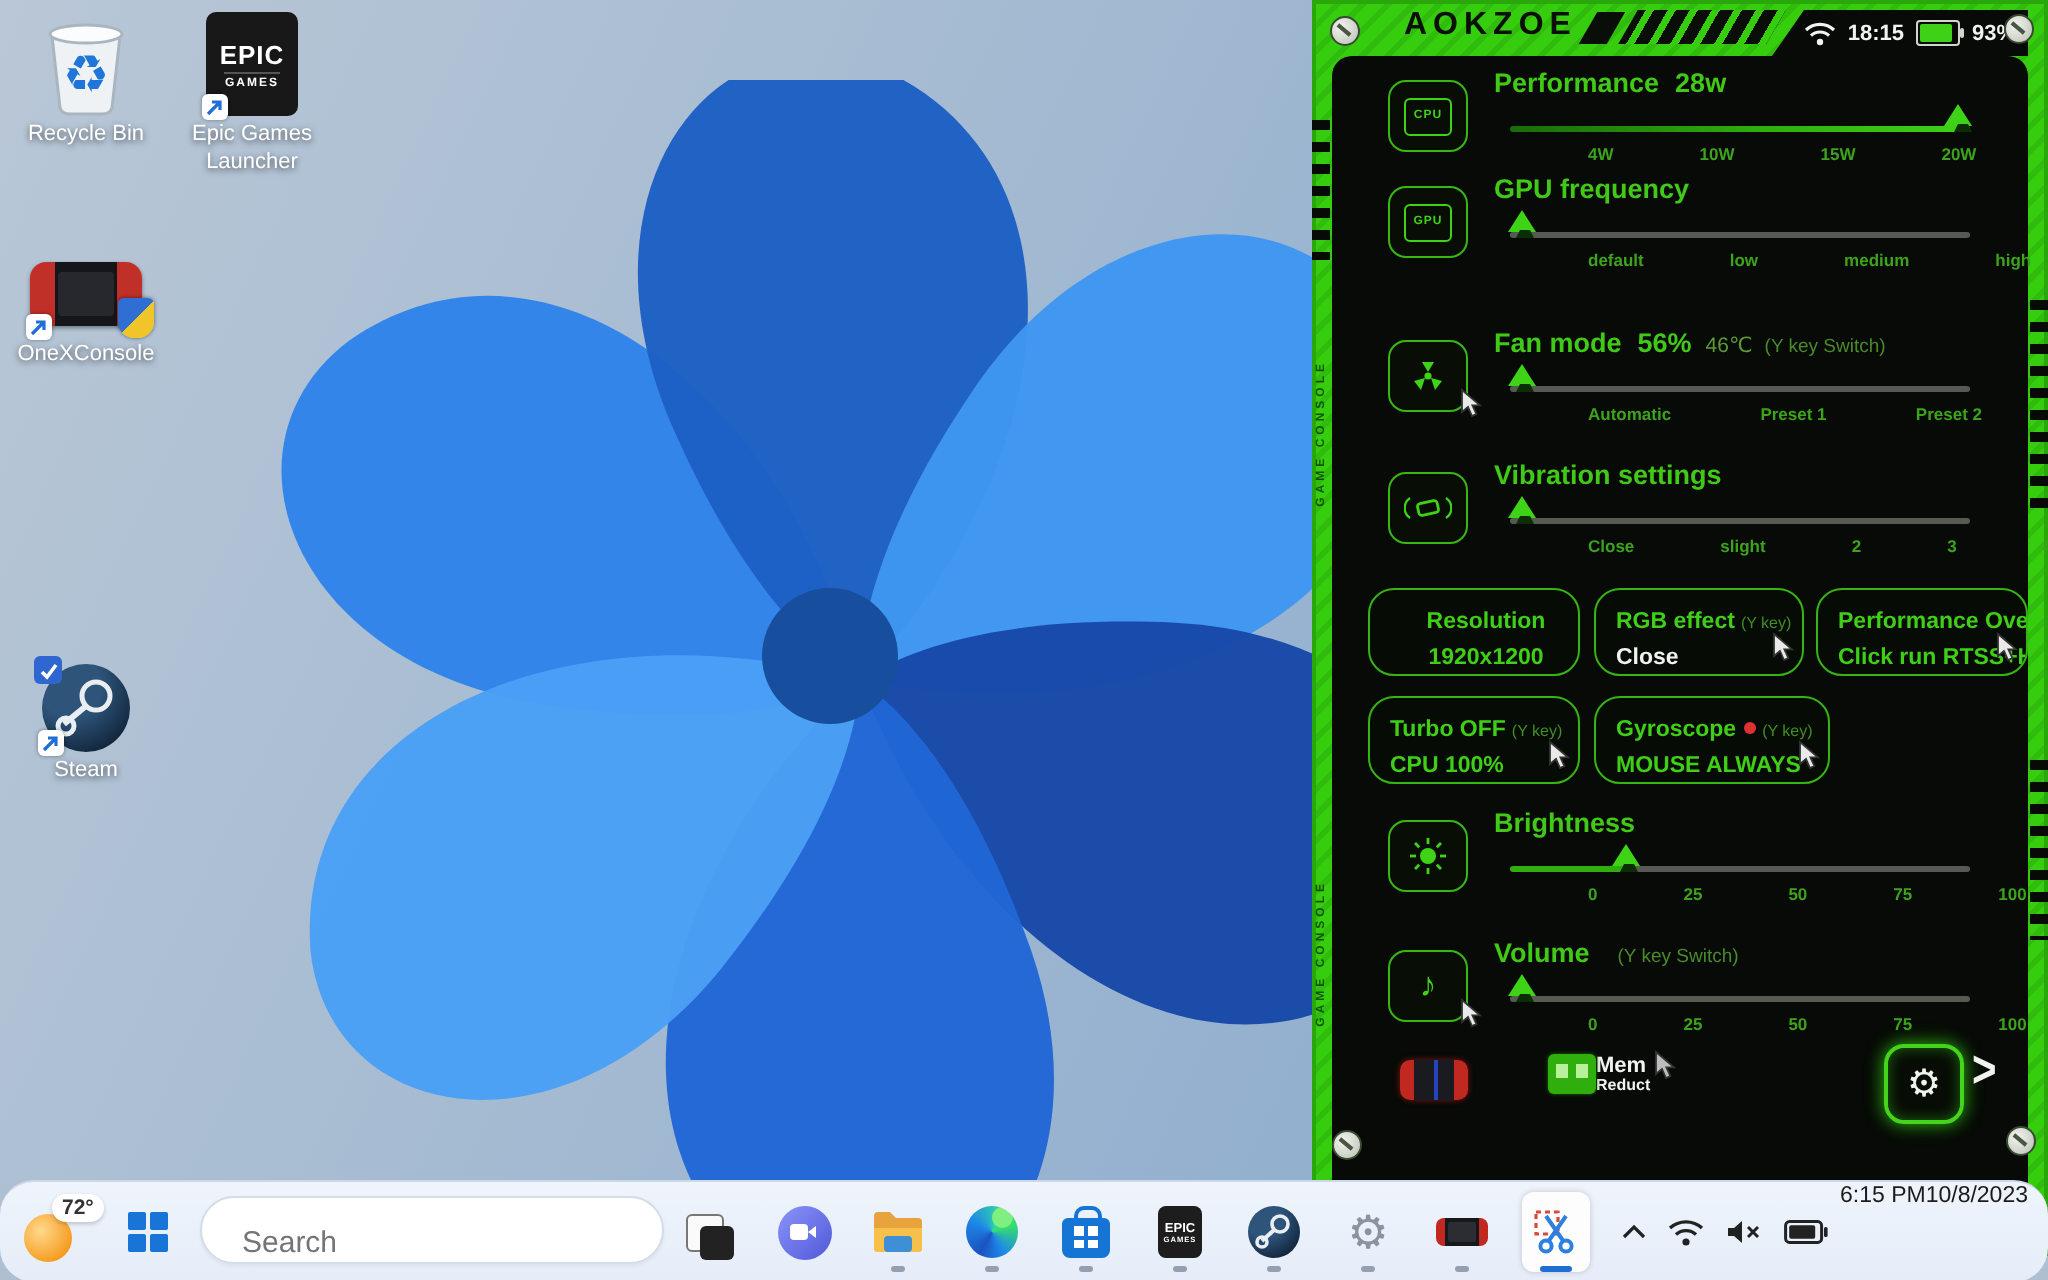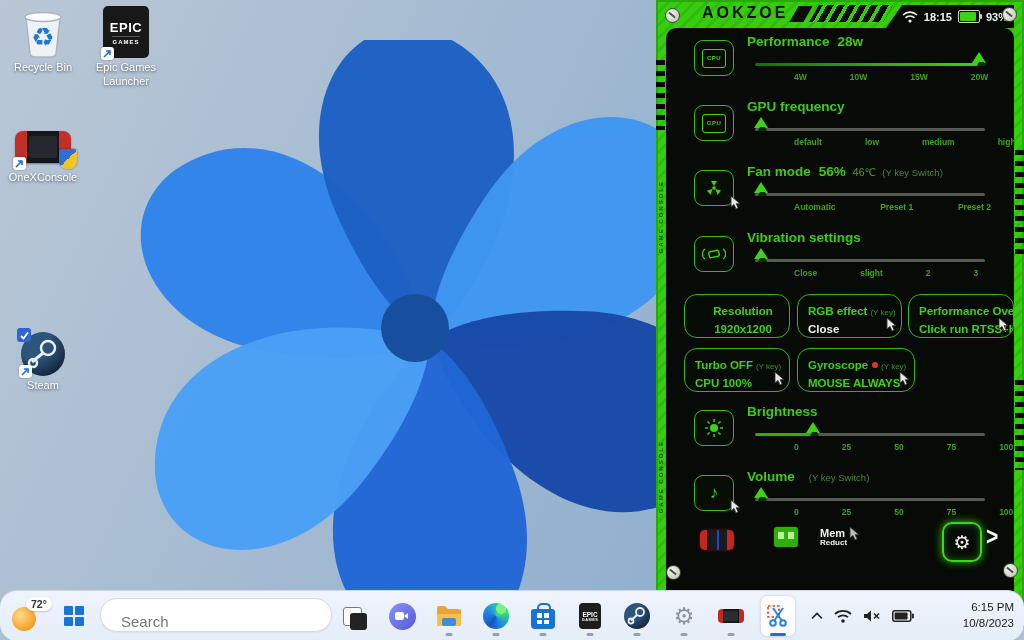--- a/index.html
+++ b/index.html
@@ -303,7 +303,7 @@
       </div>
     </div>
 
-    <div class="sec" style="top:99px;">
+    <div class="sec" style="top:87px;">
       <div class="sec-icon">
         <div class="chip-inner">GPU</div>
       </div>

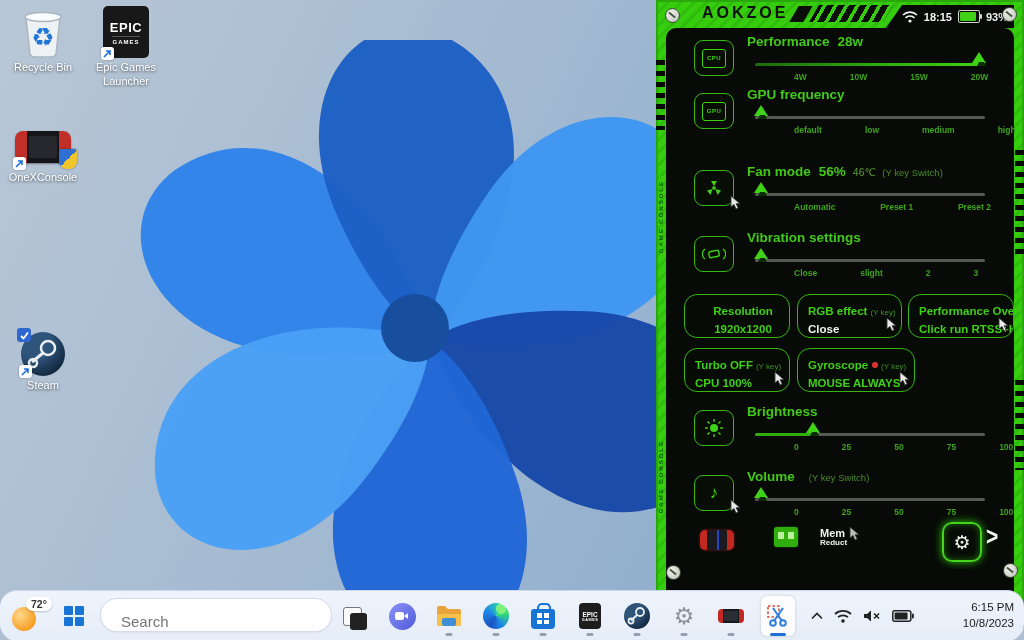--- a/index.html
+++ b/index.html
@@ -95,7 +95,7 @@
   .foot-console{position:absolute;left:44px;top:530px;width:34px;height:20px;border-radius:5px;
     background:linear-gradient(90deg,#c02820 0 20%,#1a1b20 20% 50%,#2444c0 50% 56%,#1a1b20 56% 80%,#c02820 80%);
     box-shadow:0 0 3px rgba(200,30,30,.6);}
-  .foot-mem{position:absolute;left:118px;top:527px;display:flex;align-items:center;gap:22px;}
+  .foot-mem{position:absolute;left:118px;top:527px;display:flex;align-items:center;gap:0;}
   .mem-chip{width:24px;height:20px;background:#2fae0e;border-radius:3px;position:relative;box-shadow:0 0 2px #1a6b0a;}
   .mem-chip::after{content:"";position:absolute;left:4px;top:5px;width:6px;height:7px;background:#b9f09a;box-shadow:10px 0 0 #b9f09a;}
   .mem-text{color:#f0f3ee;line-height:1;}

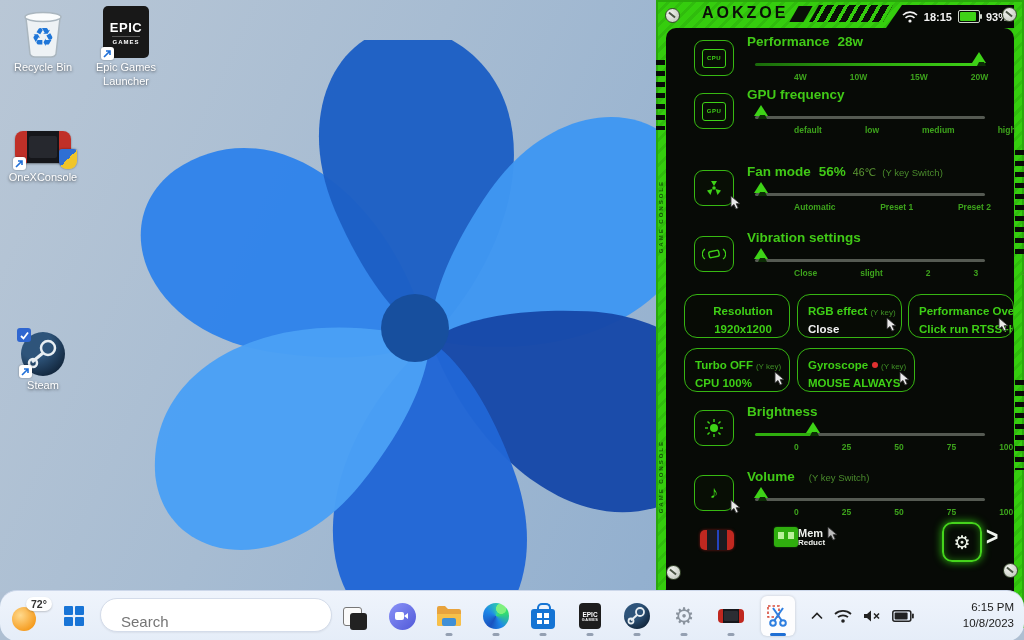--- a/index.html
+++ b/index.html
@@ -152,7 +152,7 @@
     background:linear-gradient(90deg,#c02820 0 18%,#17181c 18% 82%,#c02820 82%);position:relative;}
   .console-sm::after{content:"";position:absolute;left:6px;top:2px;width:14px;height:10px;background:#2b2d33;border-radius:1px;}
   .tray{position:absolute;right:110px;top:0;height:50px;display:flex;align-items:center;gap:11px;}
-  .clock{position:absolute;right:10px;top:0;height:50px;display:flex;flex-direction:column;justify-content:center;
+  .clock{position:absolute;right:10px;top:0;height:50px;display:flex;justify-content:center;
     text-align:right;font-size:11.5px;color:#1b1b1b;line-height:1.35;}
 </style>
 </head>

